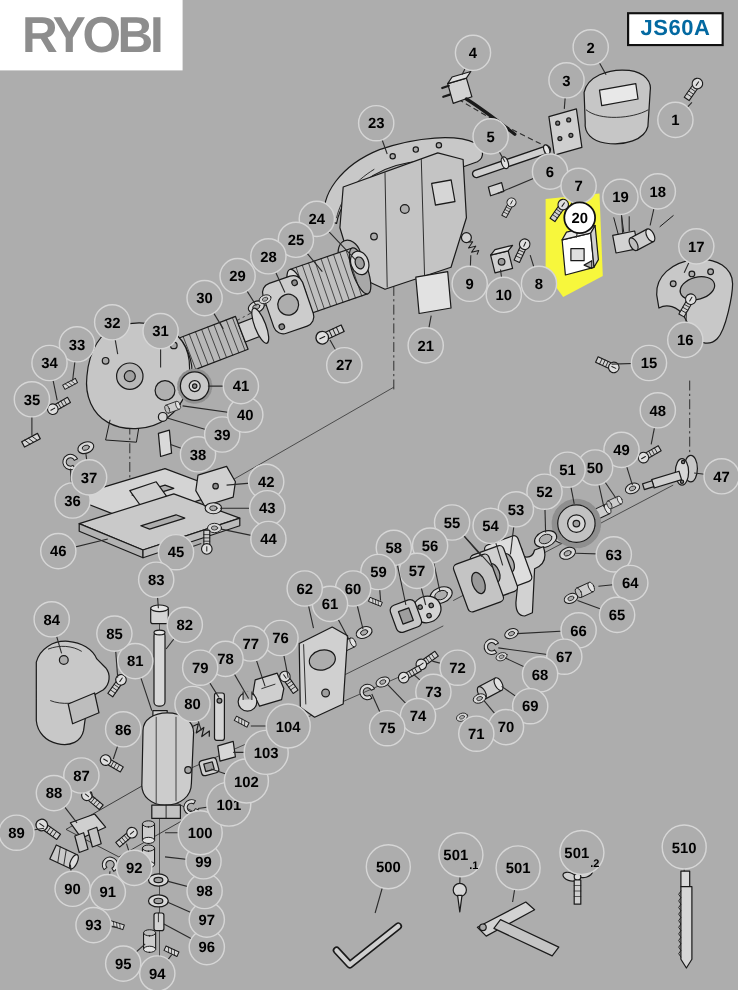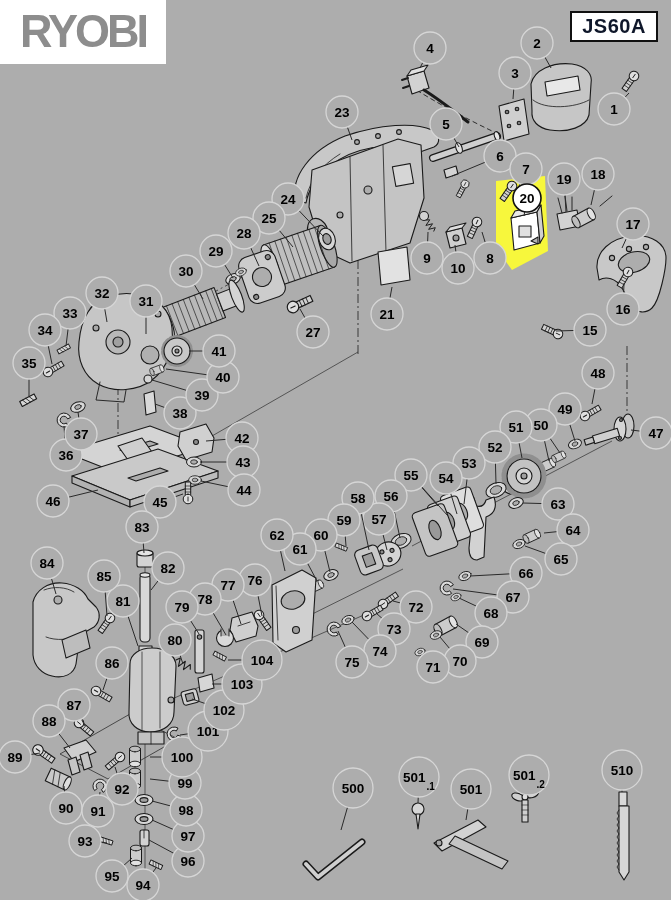--- a/index.html
+++ b/index.html
@@ -11,7 +11,7 @@
              transform:scaleY(1.02);user-select:none;}
   .badge{position:absolute;left:570px;top:11px;width:84px;height:27px;background:#ffffff;
          border:2.5px solid #111;display:flex;align-items:center;justify-content:center;
-         font-weight:bold;font-size:20px;color:#0f172a;letter-spacing:.5px;}
+         font-weight:bold;font-size:20px;color:#0369a1;letter-spacing:.5px;}
   svg{position:absolute;left:0;top:0;}
   .balloon-num{font-family:"Liberation Sans",sans-serif;font-weight:bold;fill:#000;}
 </style>

